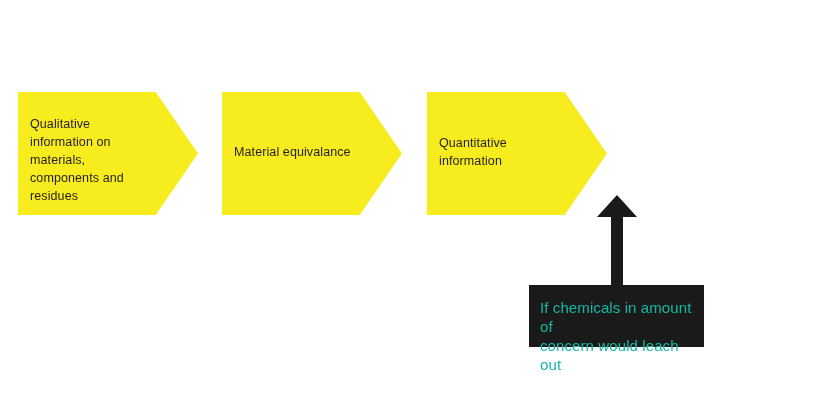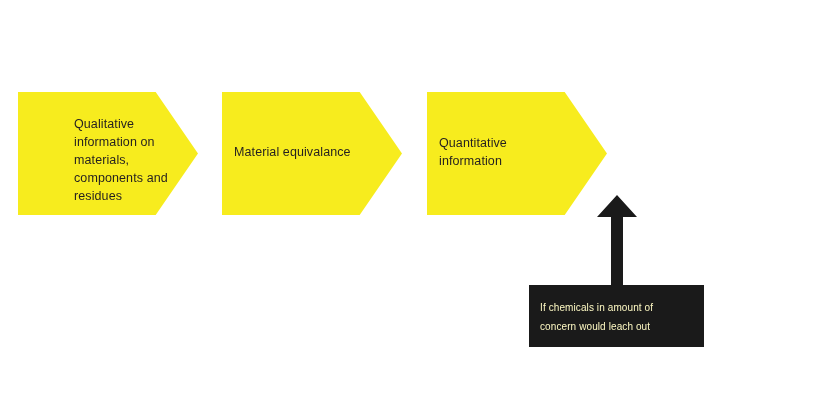--- a/index.html
+++ b/index.html
@@ -46,7 +46,7 @@
   #chevron-3 { left: 427px; }
   #chevron-4 { left: 632px; }
 
-  #chevron-1 .chev-label { top: 23px; margin-left: 44px; }
+  #chevron-1 .chev-label { top: 23px; }
   #chevron-2 .chev-label { top: 51px; }
   #chevron-3 .chev-label { top: 42px; }
   #chevron-4 .chev-label { top: 33px; }

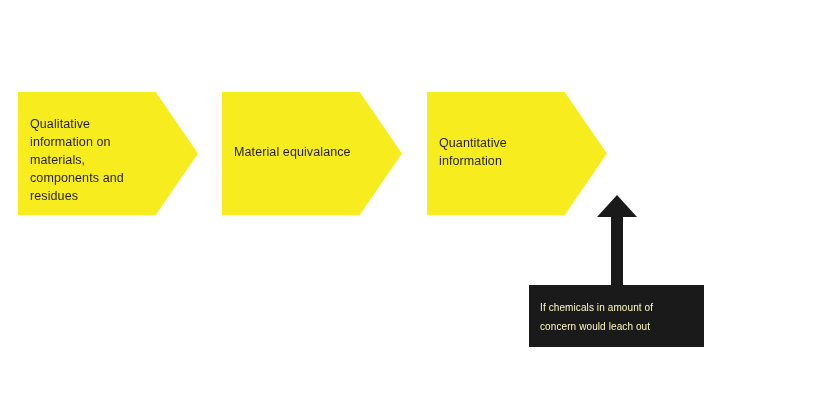--- a/index.html
+++ b/index.html
@@ -78,8 +78,8 @@
     left: 11px;
     top: 13px;
     width: 156px;
-    color: #fef9c3;
-    font-size: 10px;
+    color: #14b8a6;
+    font-size: 15px;
     line-height: 19px;
     letter-spacing: 0.1px;
     white-space: pre-line;

